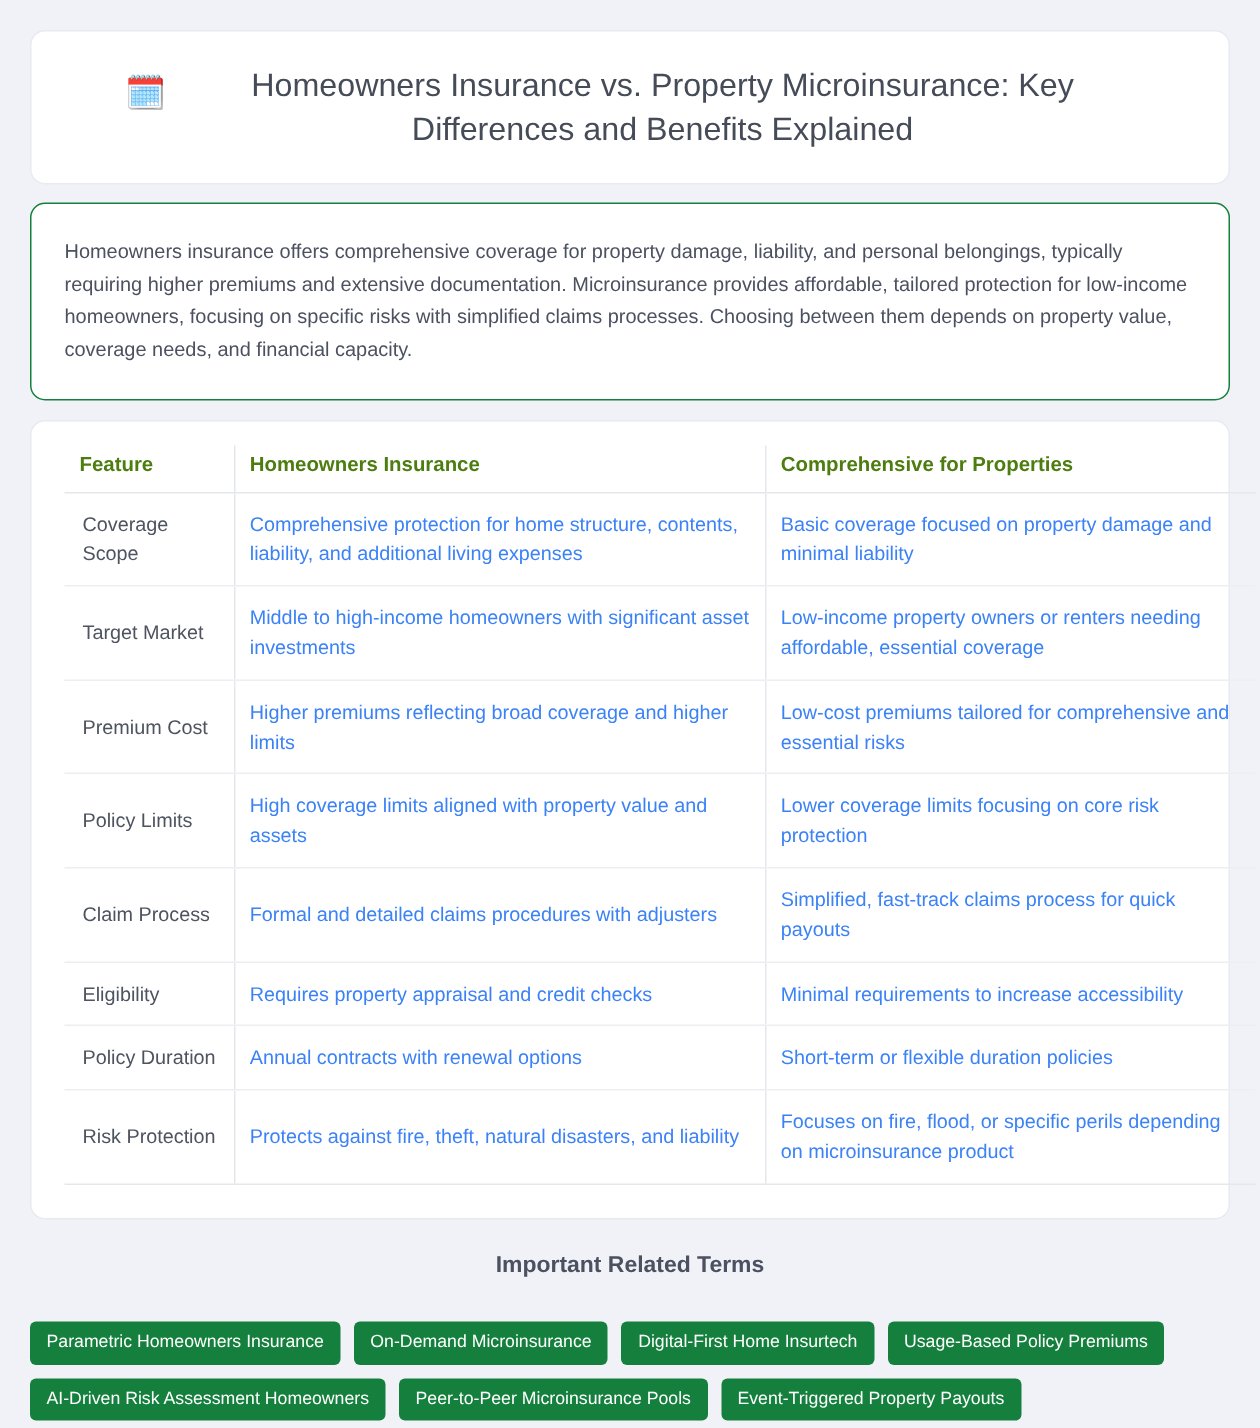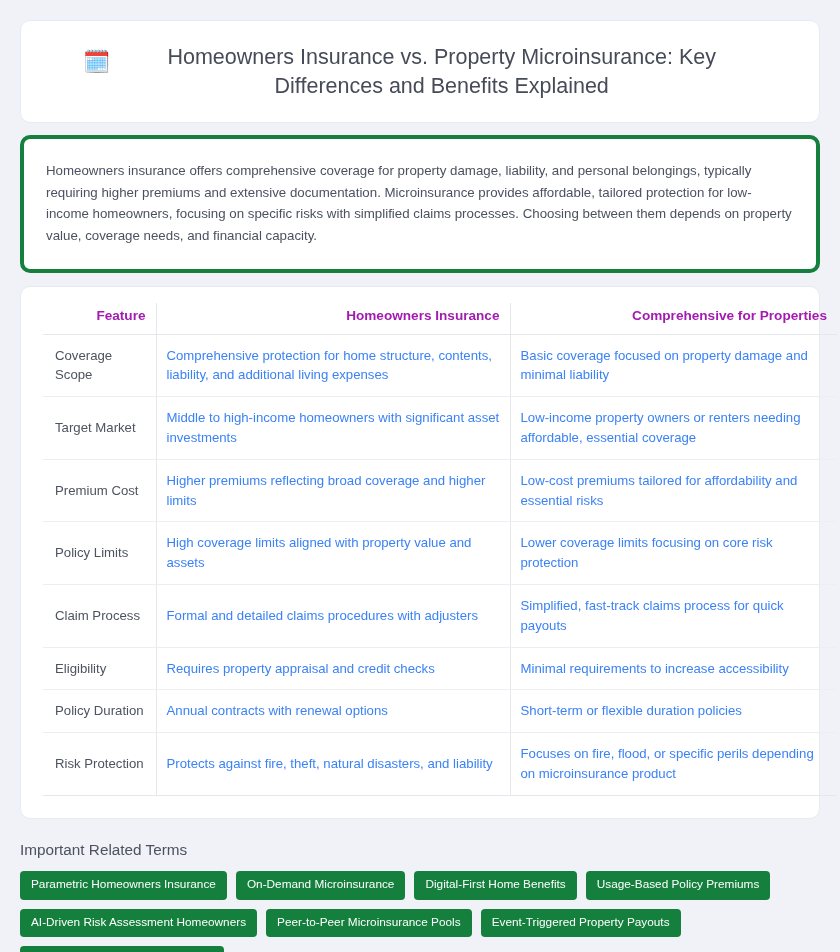--- a/index.html
+++ b/index.html
@@ -57,7 +57,7 @@
   .desc-card {
     background: #ffffff;
     border-radius: 10px;
-    border: 4px solid #15803d;
+    border: 1px solid #15803d;
     margin-top: 12px;
     padding: 21px 22px 22px 22px;
   }

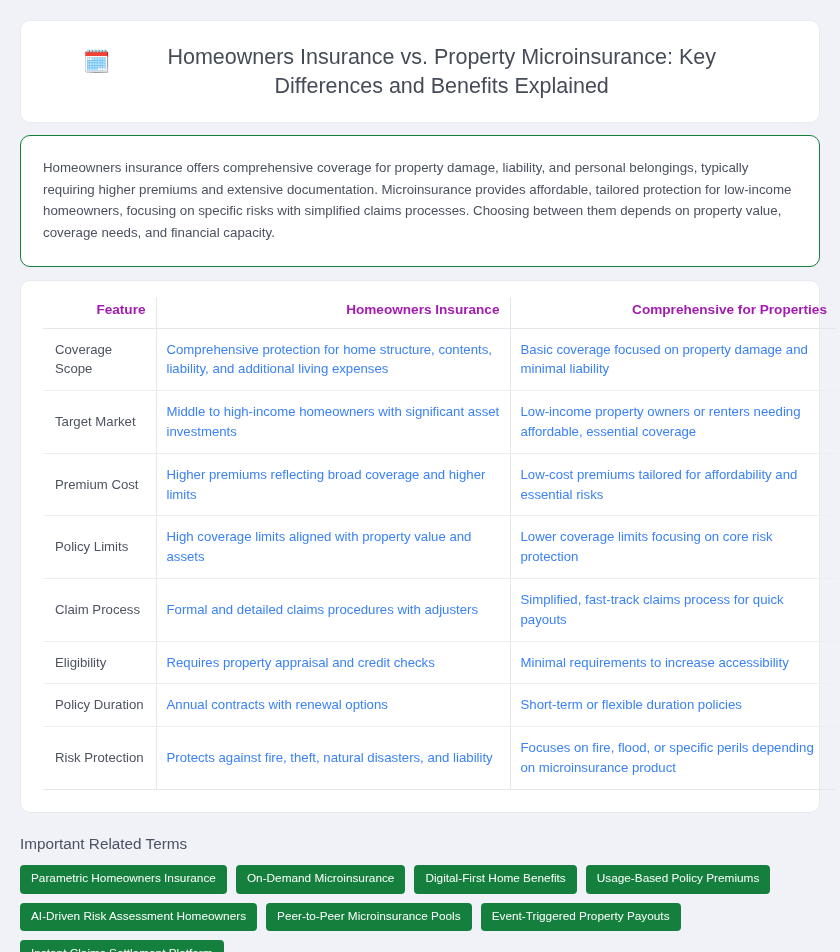--- a/index.html
+++ b/index.html
@@ -90,9 +90,9 @@
   table.compare thead th {
     font-size: 13.6px;
     font-weight: 700;
-    color: #a21caf;
+    color: #4d7c0f;
     padding: 5px 10px 11px 10px;
-    text-align: right;
+    text-align: left;
     border-bottom: 1px solid #e4e7ec;
     vertical-align: bottom;
   }

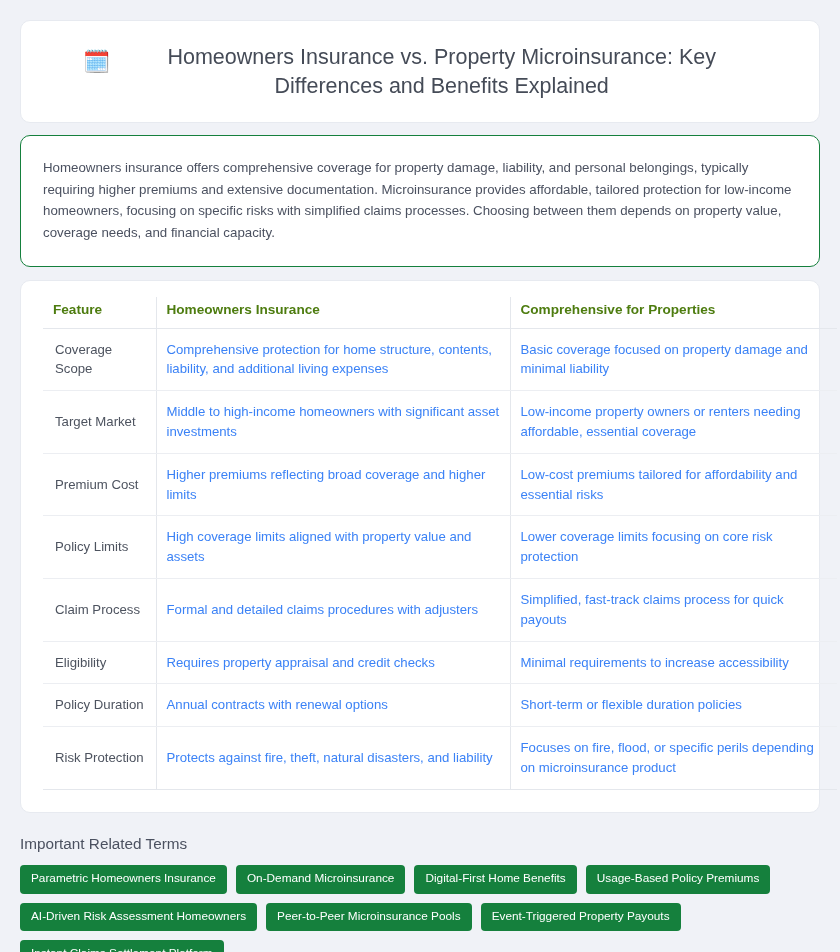--- a/index.html
+++ b/index.html
@@ -193,7 +193,7 @@
         <tr>
           <td class="feature">Premium Cost</td>
           <td class="col-divider">Higher premiums reflecting broad coverage and higher limits</td>
-          <td class="col-divider">Low-cost premiums tailored for affordability and essential risks</td>
+          <td class="col-divider">Low-cost premiums tailored for comprehensive and essential risks</td>
         </tr>
         <tr>
           <td class="feature">Policy Limits</td>

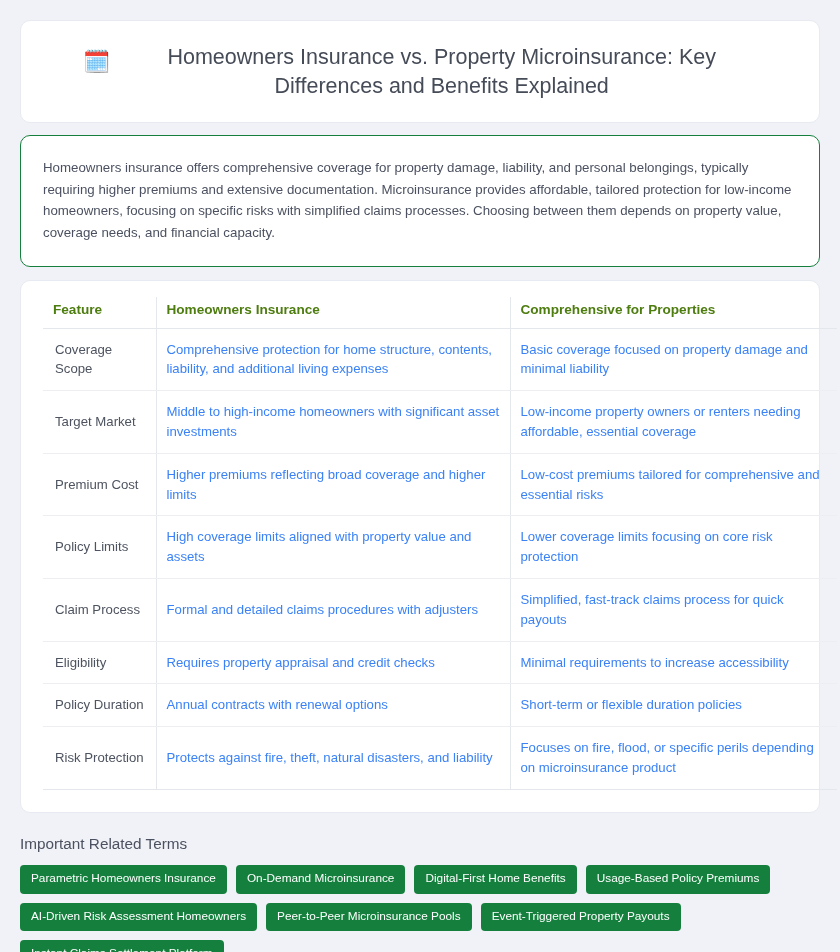--- a/index.html
+++ b/index.html
@@ -127,10 +127,11 @@
   }
 
   .terms-heading {
+    text-align: center;
     font-size: 15.3px;
-    font-weight: 400;
+    font-weight: 700;
     color: #4b5160;
-    margin-bottom: 12px;
+    margin-bottom: 28px;
   }
 
   .terms-wrap {

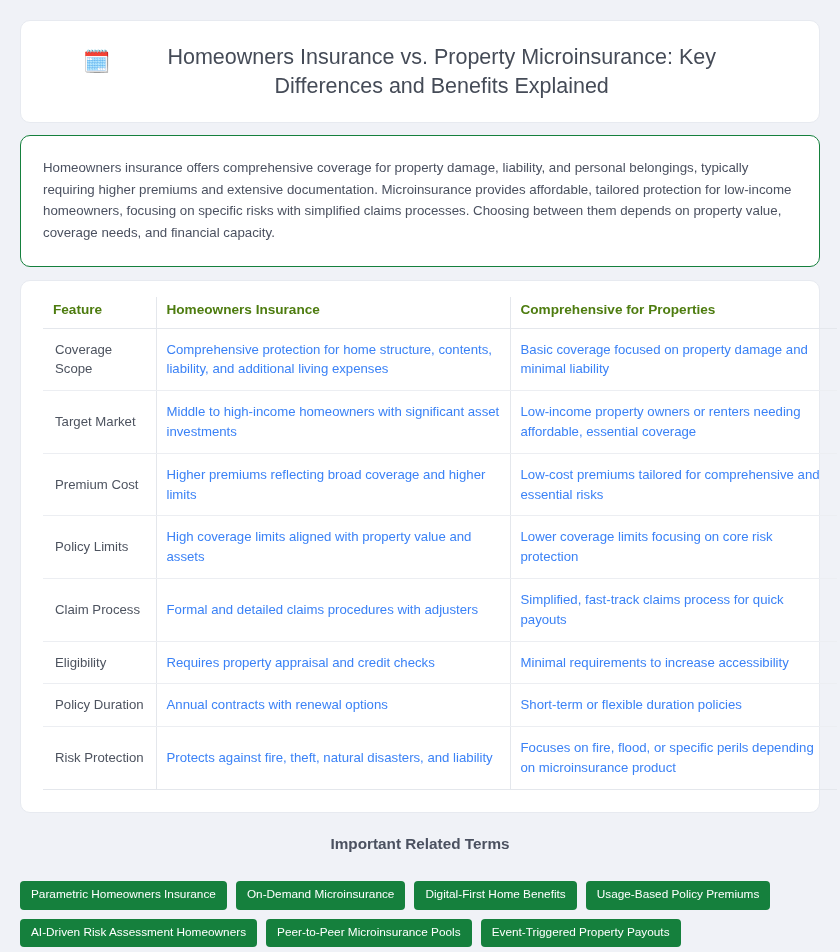--- a/index.html
+++ b/index.html
@@ -230,7 +230,7 @@
     <div class="terms-wrap">
       <span class="term-tag">Parametric Homeowners Insurance</span>
       <span class="term-tag">On-Demand Microinsurance</span>
-      <span class="term-tag">Digital-First Home Benefits</span>
+      <span class="term-tag">Digital-First Home Insurtech</span>
       <span class="term-tag">Usage-Based Policy Premiums</span>
       <span class="term-tag">AI-Driven Risk Assessment Homeowners</span>
       <span class="term-tag">Peer-to-Peer Microinsurance Pools</span>

